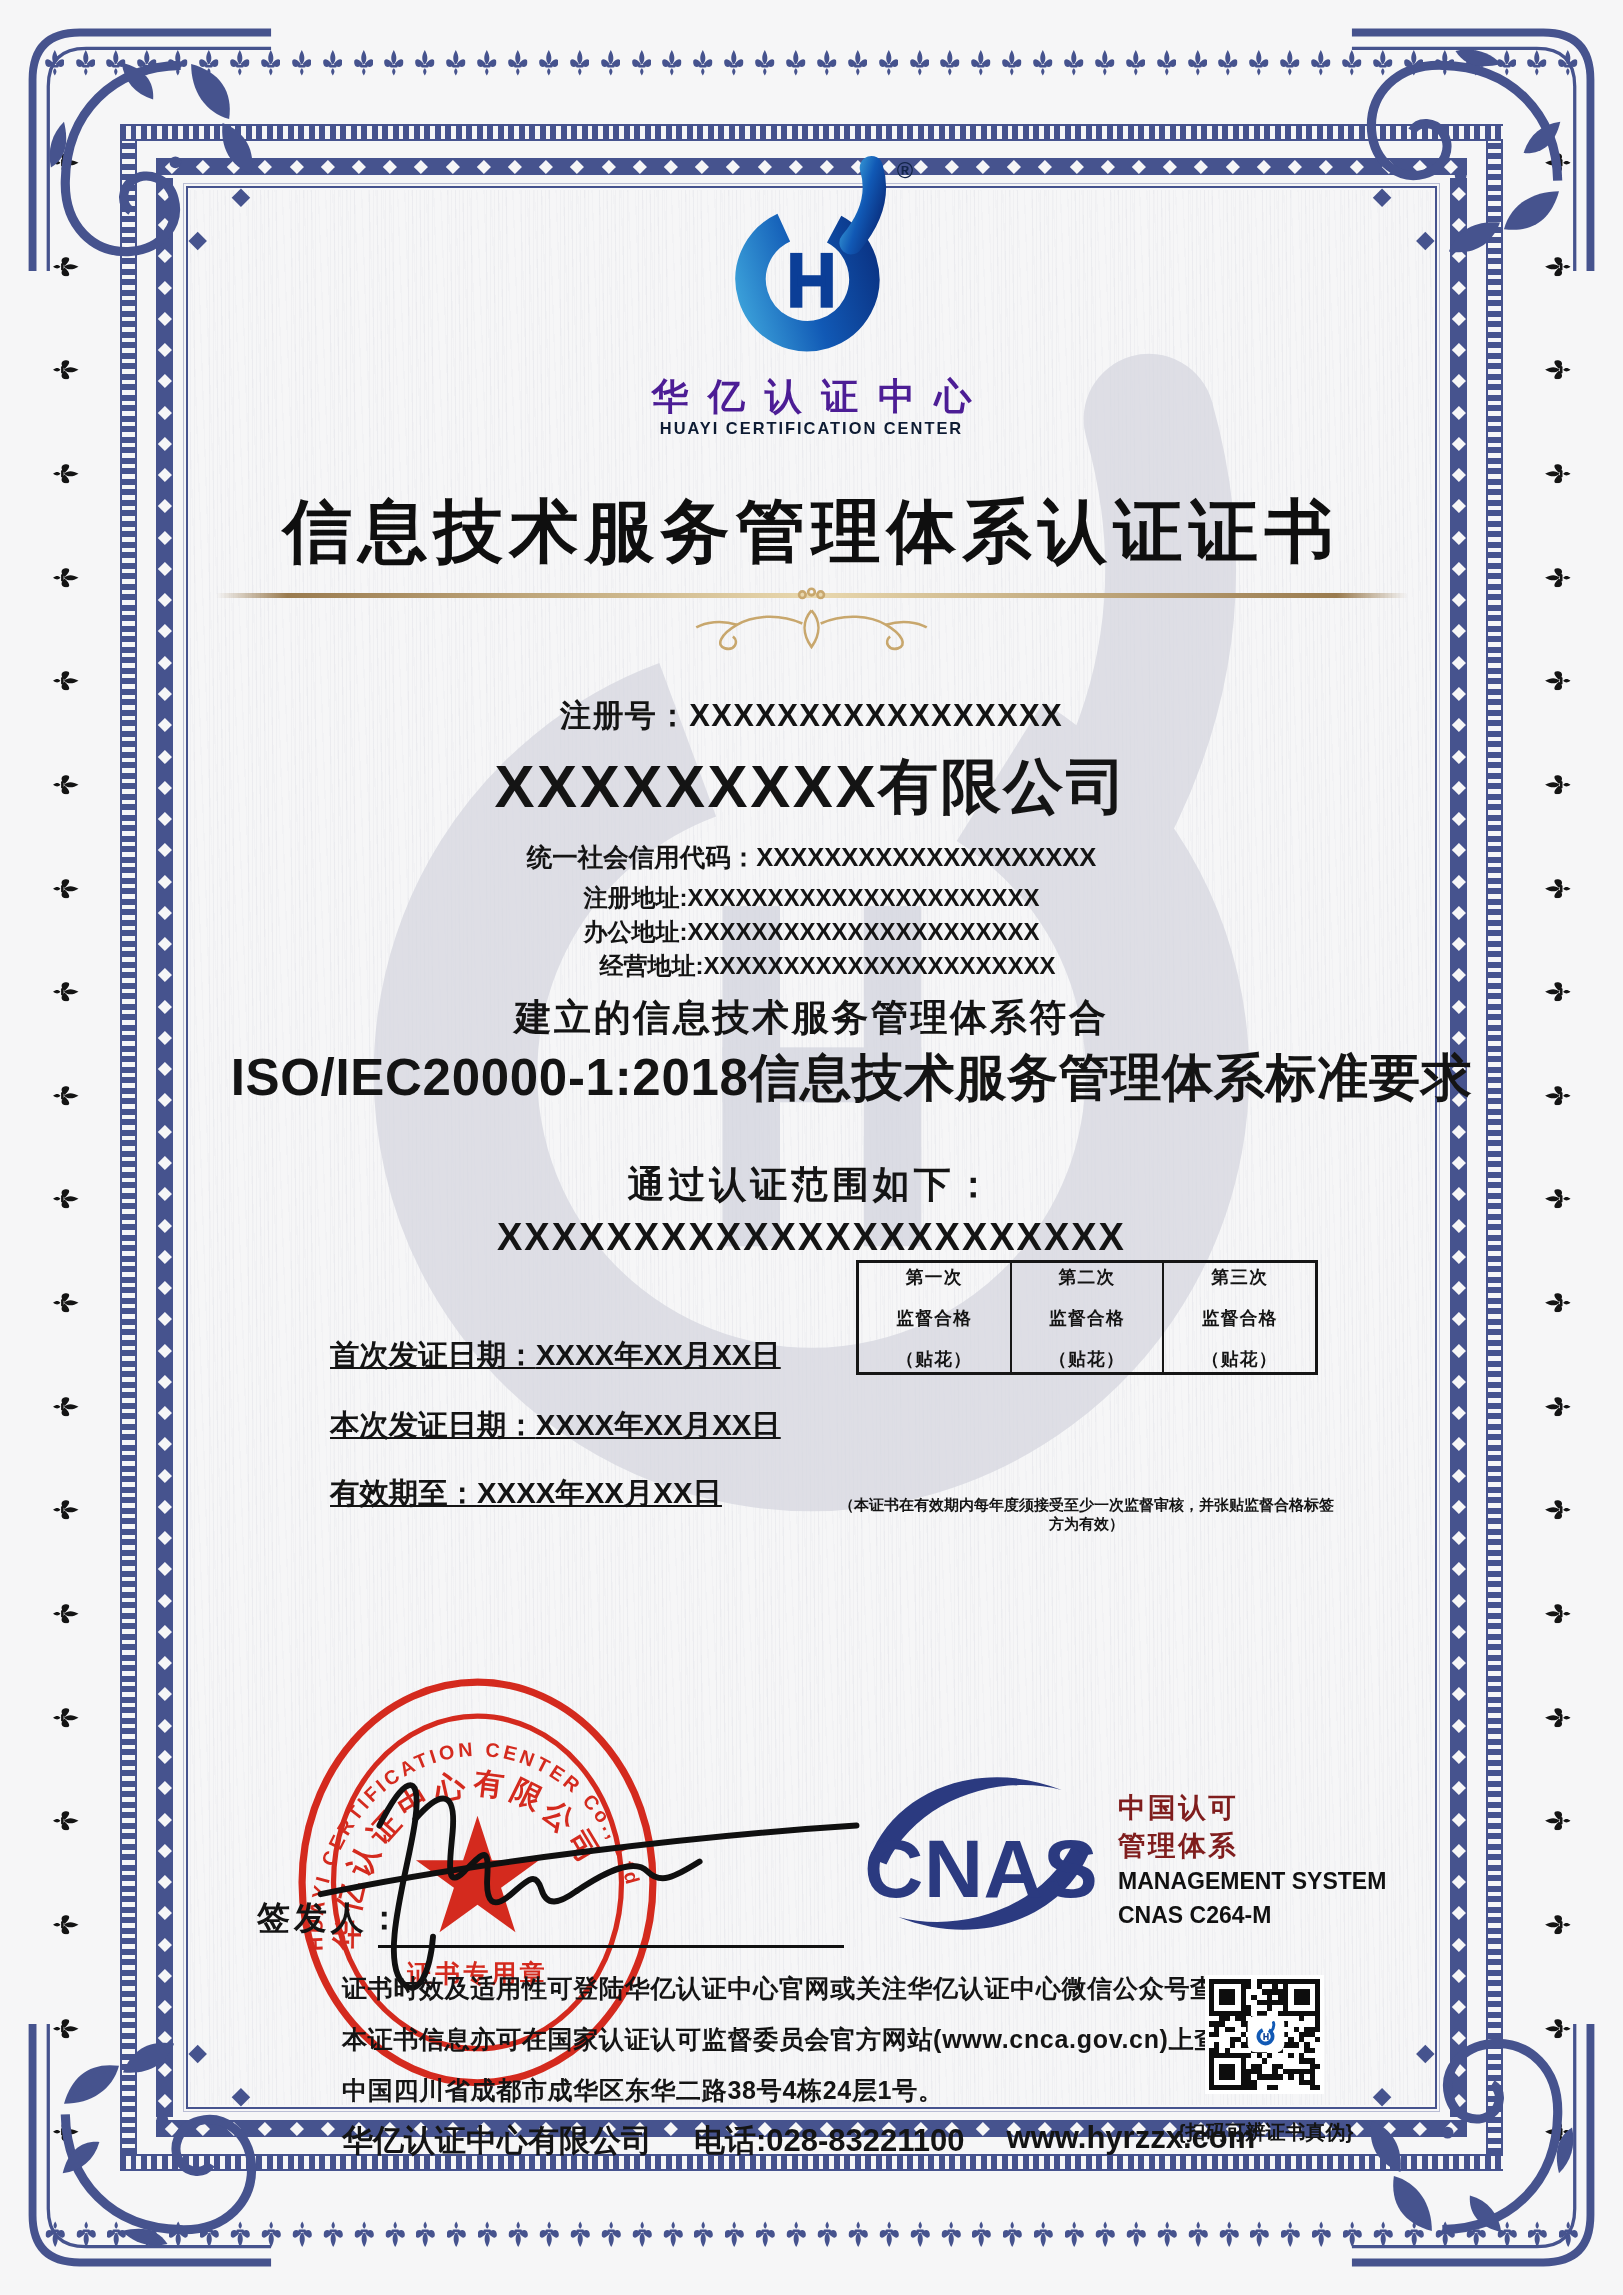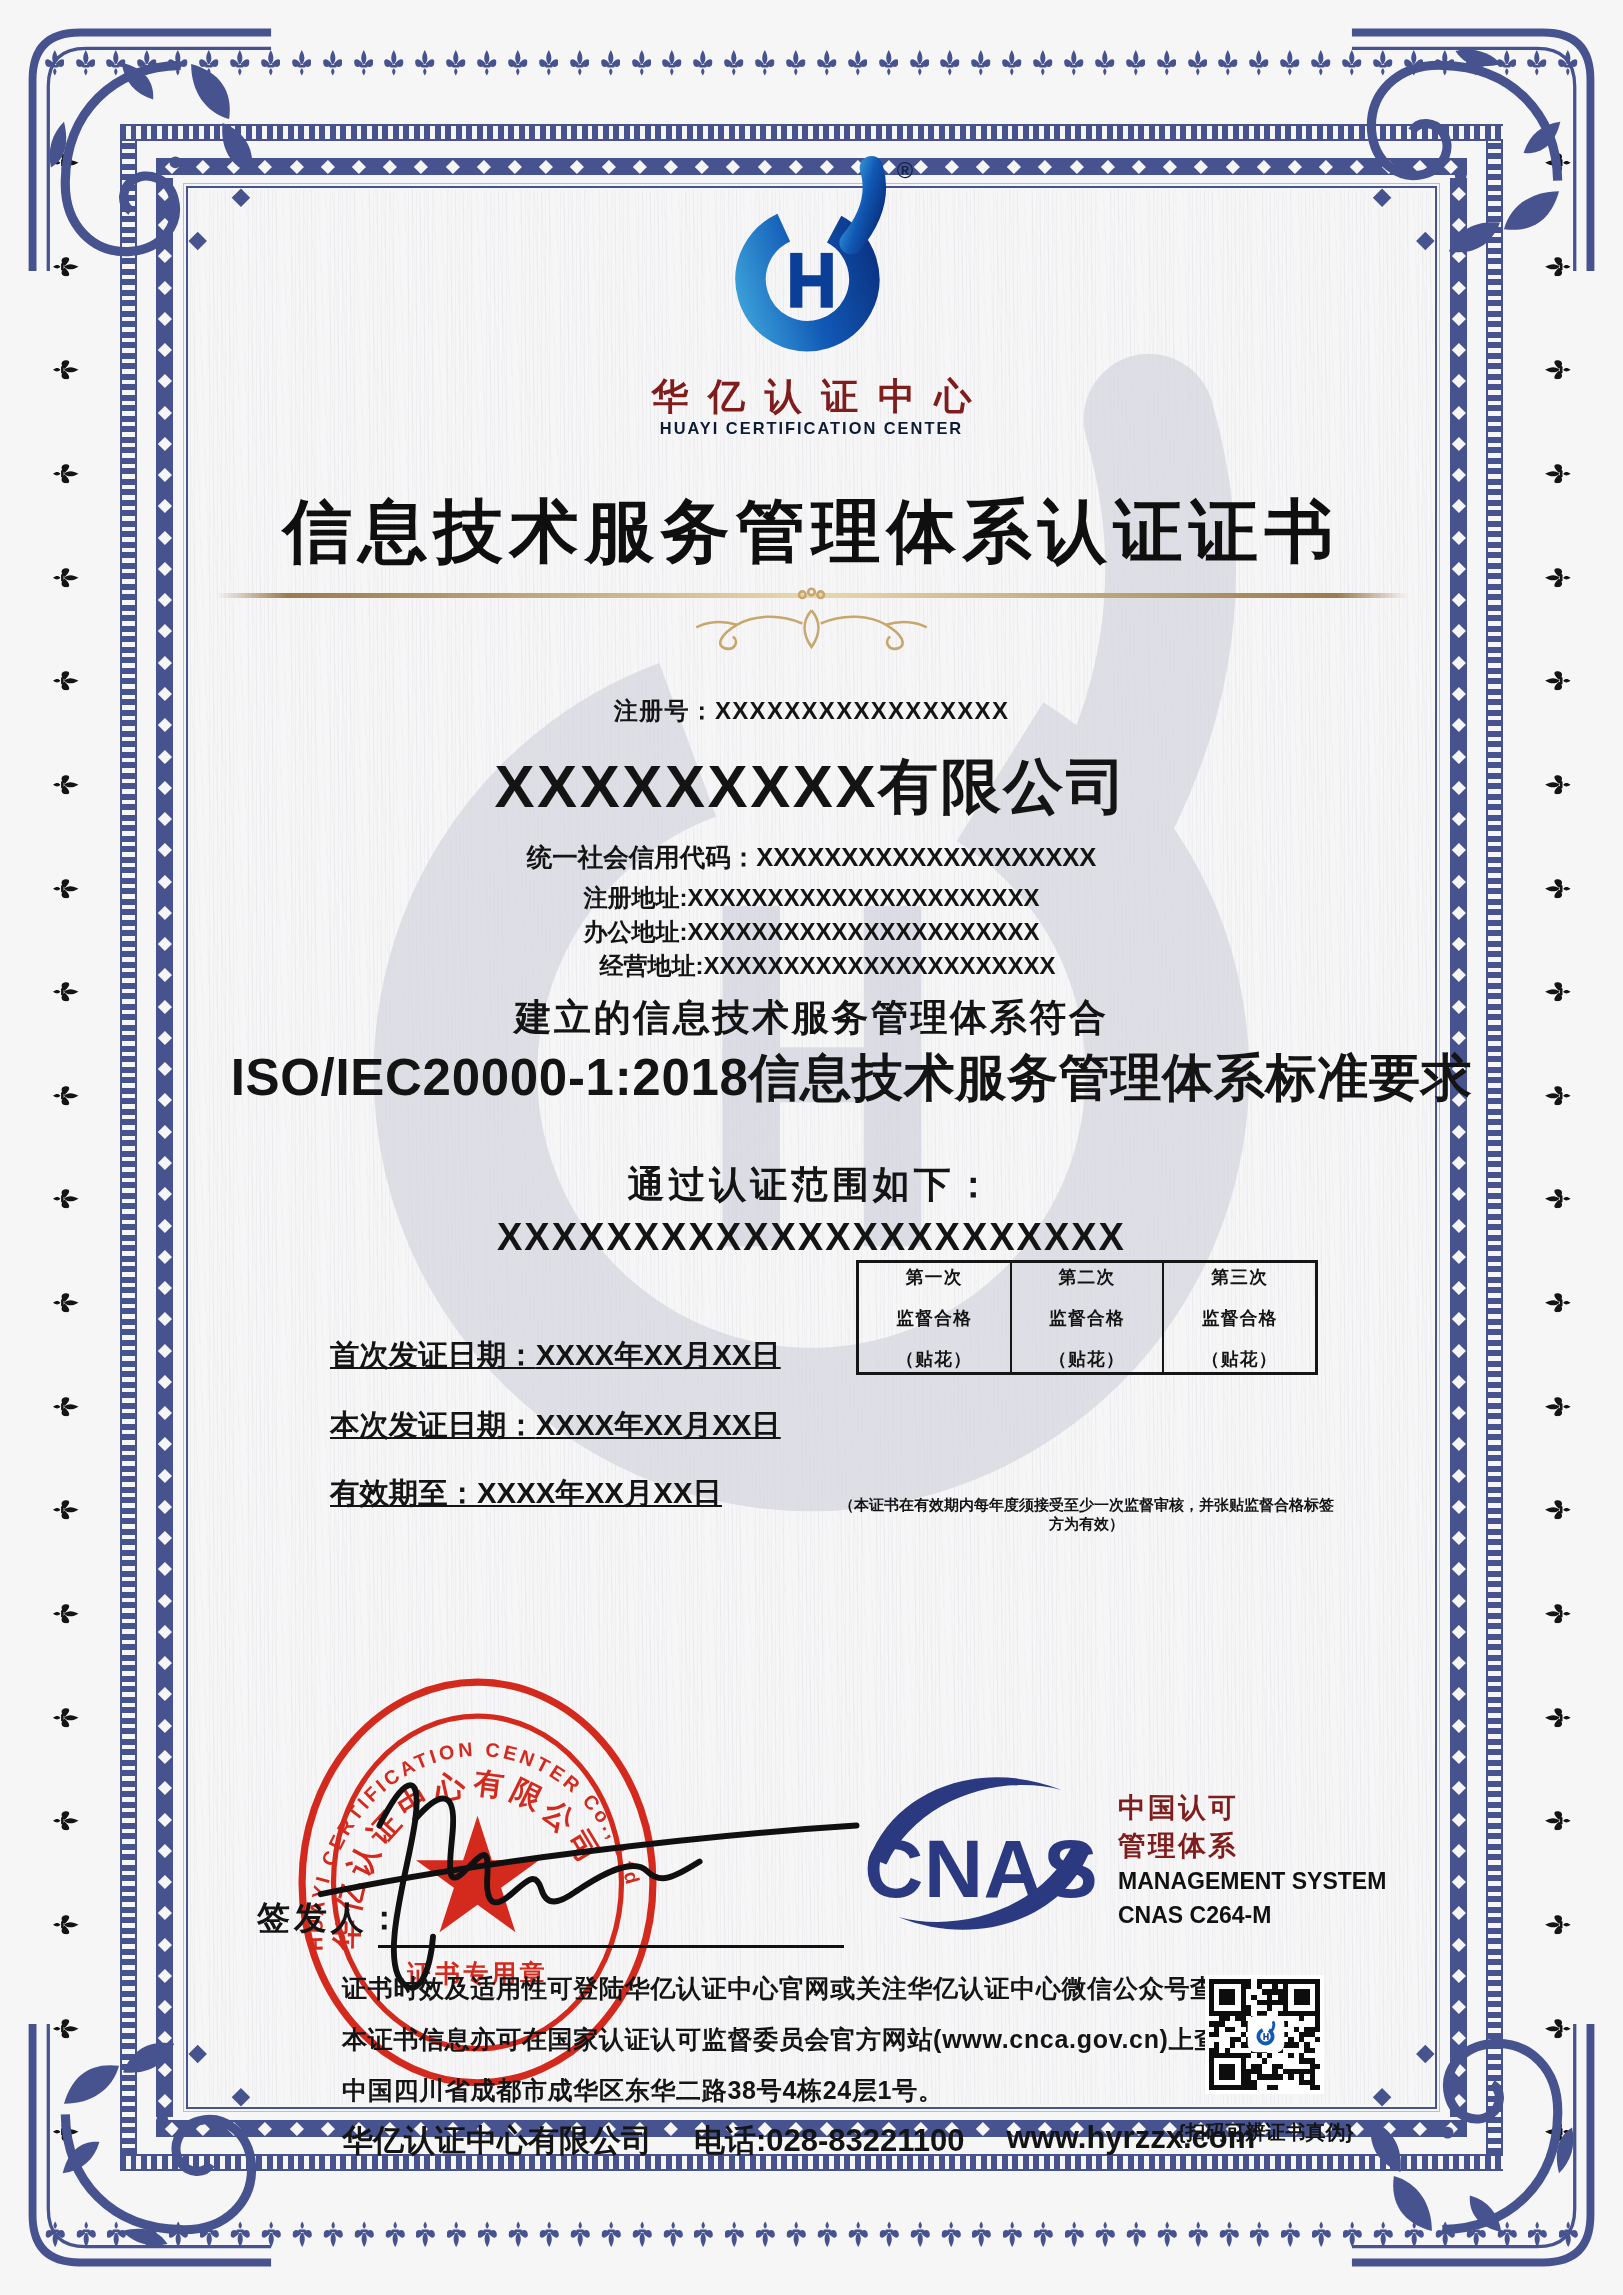--- a/index.html
+++ b/index.html
@@ -52,7 +52,7 @@
 
   
   .logo-svg{left:710px;top:152px;width:203px;height:216px;}
-  .brand-cn{top:372px;font-size:37px;font-weight:900;letter-spacing:19.6px;text-indent:19.6px;color:#7f1d1d;}
+  .brand-cn{top:372px;font-size:37px;font-weight:900;letter-spacing:19.6px;text-indent:19.6px;color:#4c1d95;}
   .brand-en{top:419px;font-size:16.4px;font-weight:800;letter-spacing:2px;color:#0d1b33;}
 
   .cert-title{top:486px;font-size:69px;font-weight:900;letter-spacing:6.5px;color:#0f0f0f;}

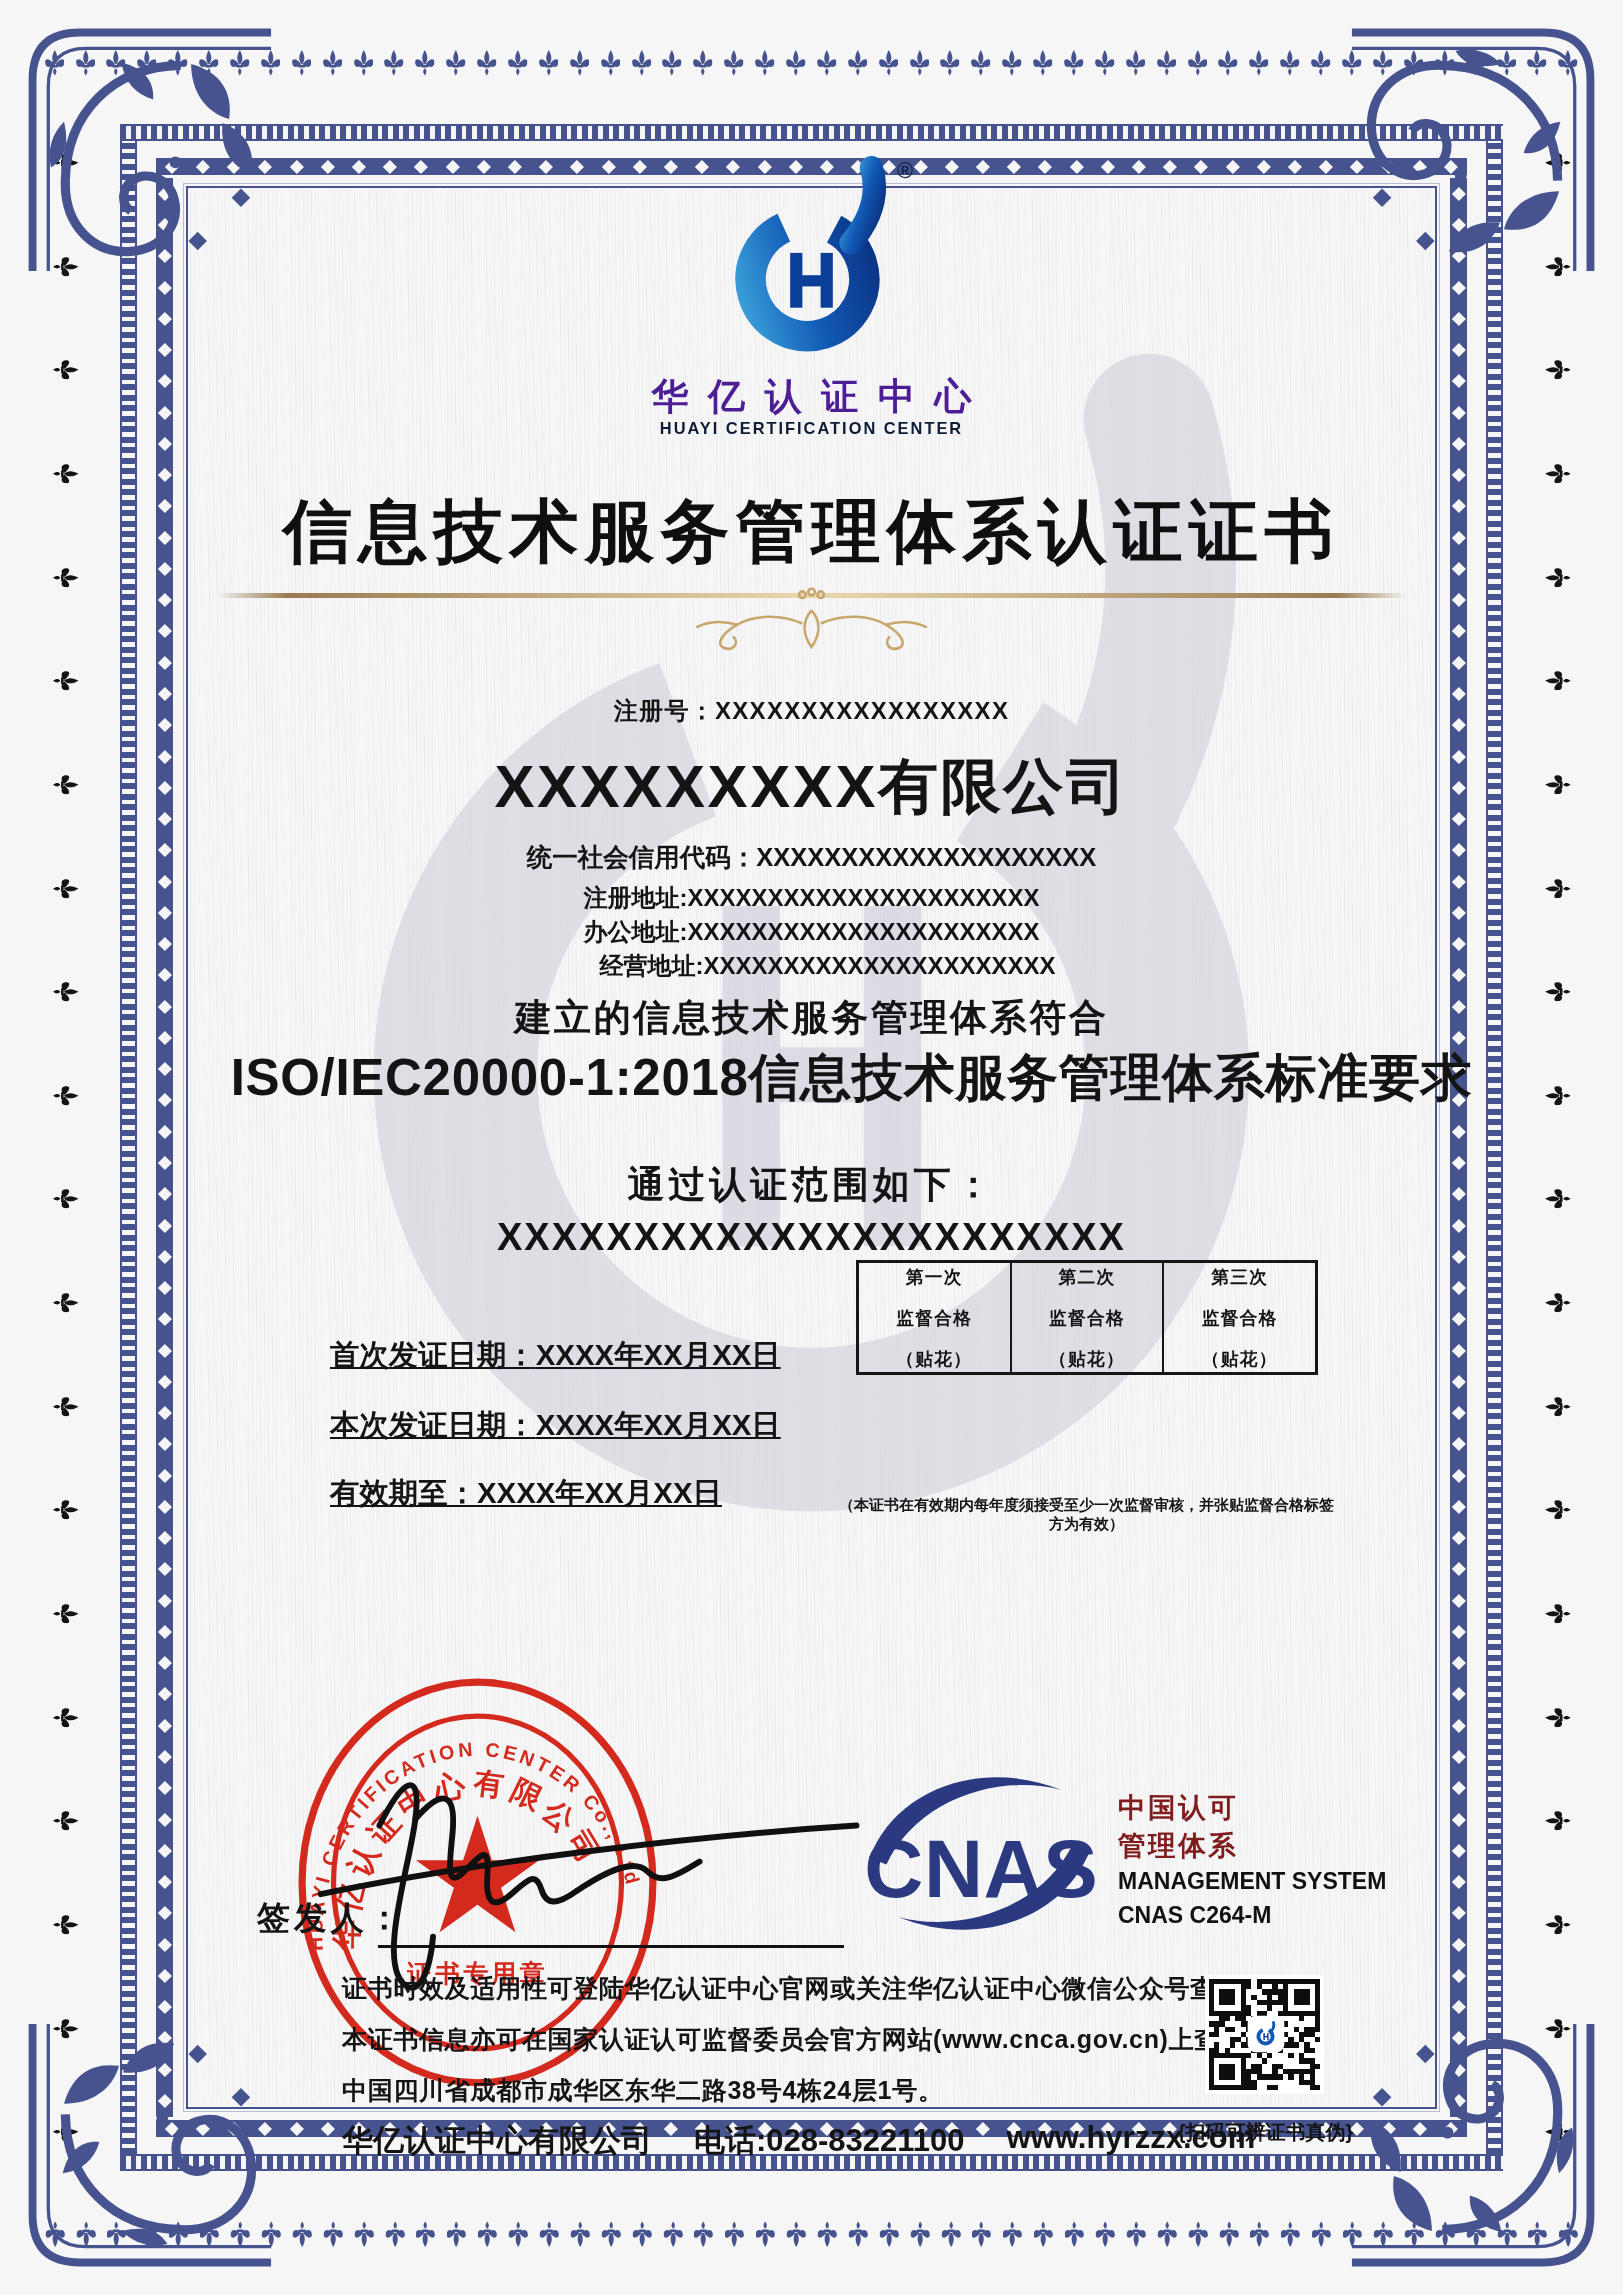--- a/index.html
+++ b/index.html
@@ -61,7 +61,7 @@
   .gold-orn{left:674px;top:584px;width:275px;height:79px;color:#c8a76d;}
 
   
-  .regno{top:695px;font-size:24px;font-weight:800;letter-spacing:1.3px;}
+  .regno{top:695px;font-size:31px;font-weight:800;letter-spacing:1.3px;}
   .company{top:747px;font-size:60px;font-weight:900;letter-spacing:2.6px;}
   .credit{top:840px;font-size:25.5px;font-weight:800;}
   .addr1{top:882px;font-size:24px;font-weight:800;}

